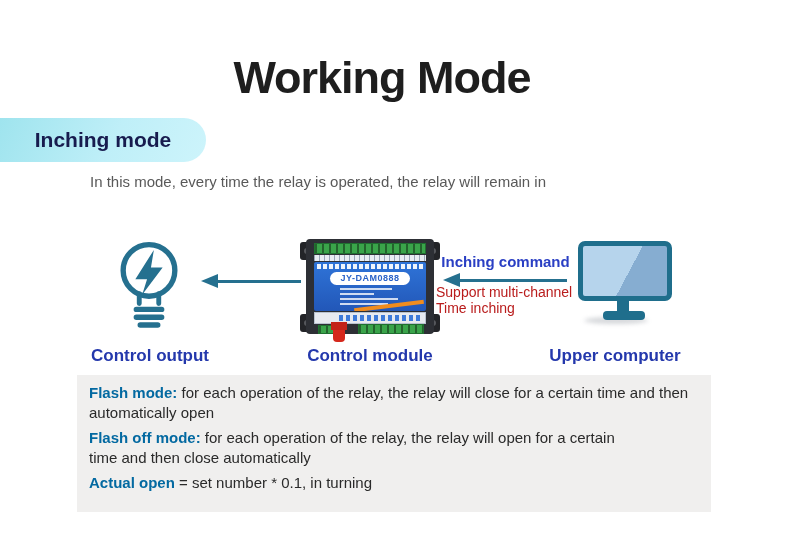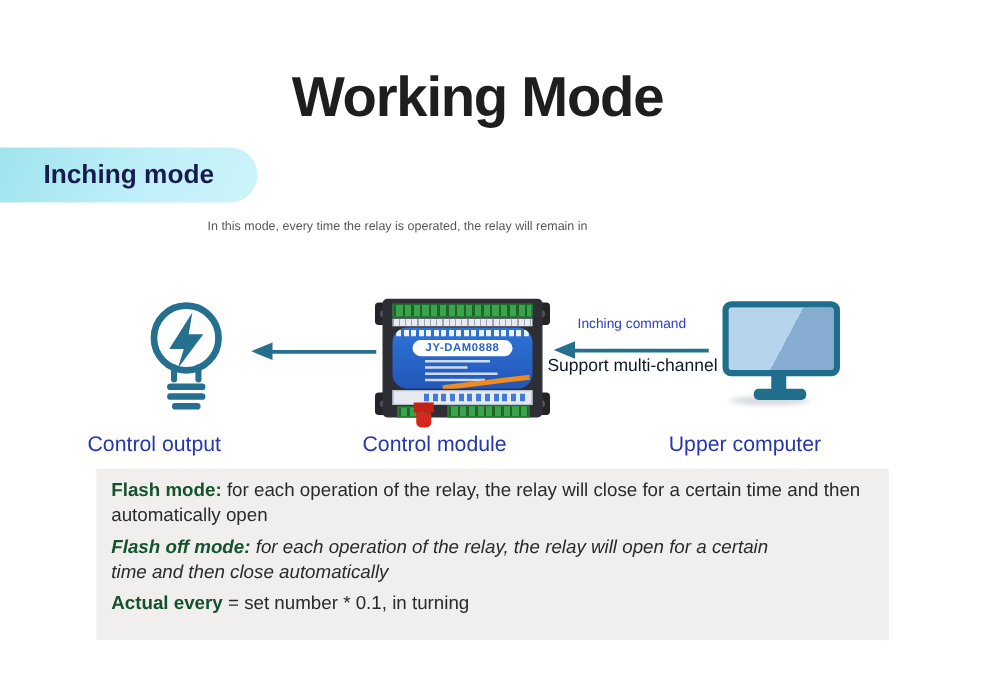--- a/index.html
+++ b/index.html
@@ -21,7 +21,7 @@
 
   
   .intro { position:absolute; top:170px; left:0; width:636px; text-align:center;
-           color:#595959; font-size:10px; line-height:23px; }
+           color:#595959; font-size:15px; line-height:23px; }
 
   
   .cap { position:absolute; top:346px; font-size:17px; font-weight:normal; color:#2438ac; }

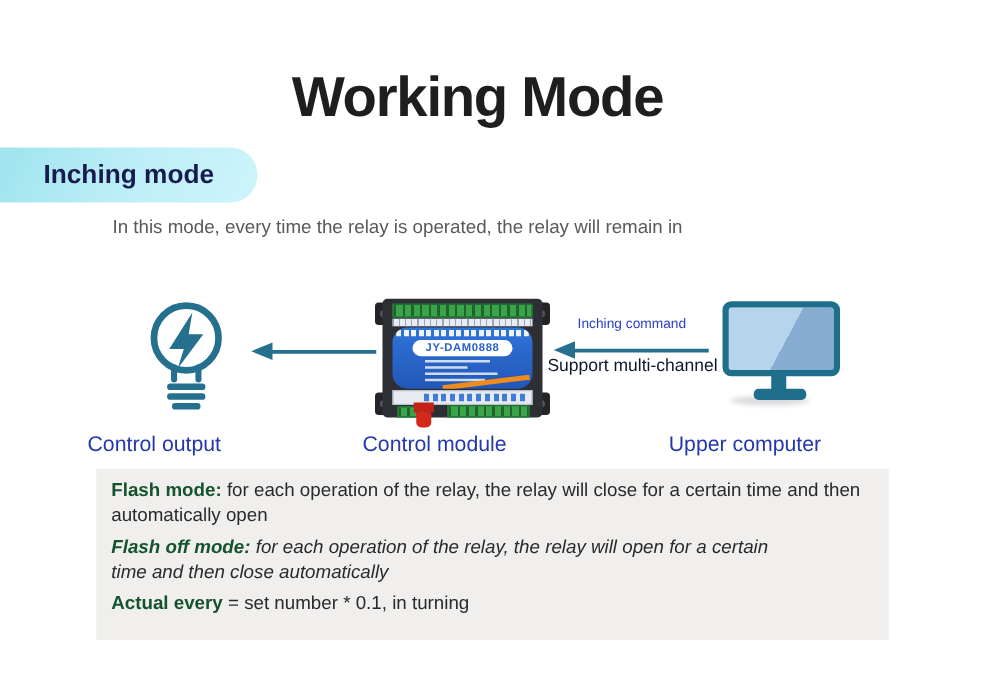--- a/index.html
+++ b/index.html
@@ -43,7 +43,7 @@
 
   
   .inching-cmd { position:absolute; left:428px; top:253px; width:155px; text-align:center;
-                 color:#2a3fc4; font-size:11px; font-weight:normal; }
+                 color:#2a3fc4; font-size:15px; font-weight:bold; }
   .support { position:absolute; left:420px; top:285px; width:172px; text-align:center;
              color:#0f172a; font-size:14px; line-height:15.5px; }
 

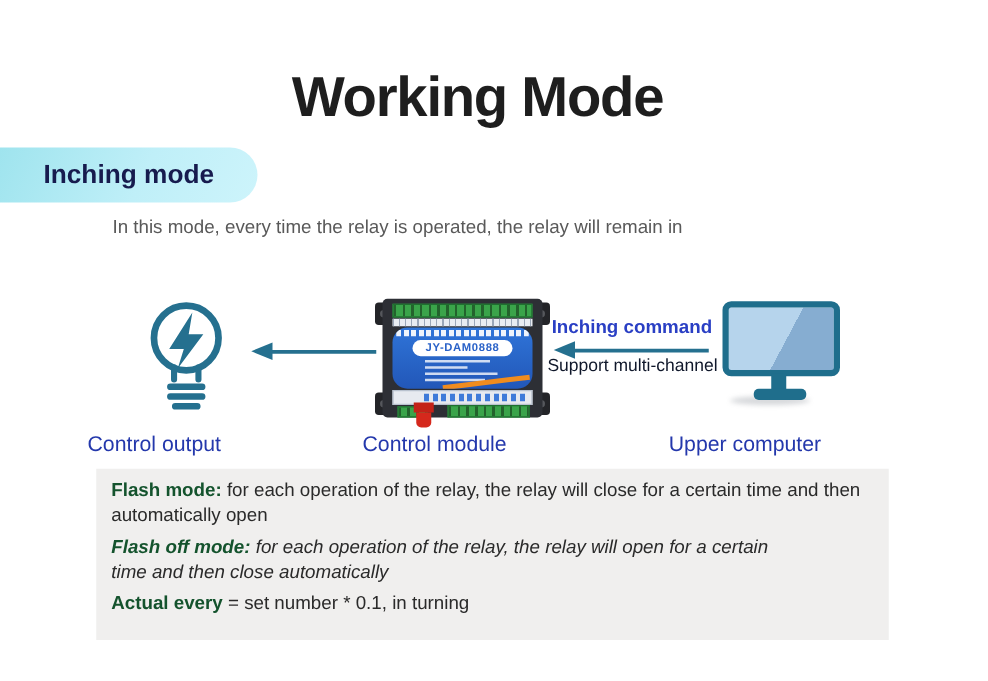--- a/index.html
+++ b/index.html
@@ -69,7 +69,7 @@
   .m-ticks { position:absolute; left:14px; right:14px; top:17px; height:6px; background:#e8ecf2;
              background-image:repeating-linear-gradient(90deg,#9aa6b8 0 1px, transparent 1px 5px); }
   .m-panel { position:absolute; left:14px; right:14px; top:24px; height:49px;
-             background:linear-gradient(180deg,#2f74d8,#2257b8); border-radius:12px; overflow:hidden; }
+             background:linear-gradient(180deg,#2f74d8,#2257b8); border-radius:2px; overflow:hidden; }
   .m-dashes { height:5px; margin:2px 3px 0 3px;
               background:repeating-linear-gradient(90deg, rgba(255,255,255,.92) 0 4px, transparent 4px 6px); }
   .m-label { width:80px; height:13px; margin:3px auto 0; background:#fff; border-radius:7px;

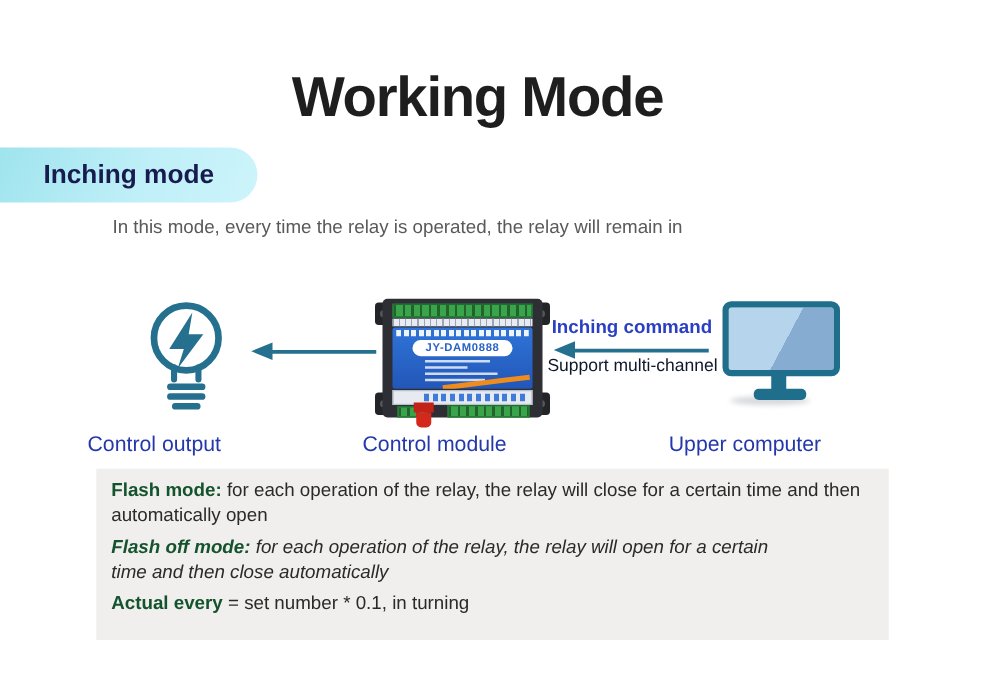--- a/index.html
+++ b/index.html
@@ -44,8 +44,8 @@
   
   .inching-cmd { position:absolute; left:428px; top:253px; width:155px; text-align:center;
                  color:#2a3fc4; font-size:15px; font-weight:bold; }
-  .support { position:absolute; left:420px; top:285px; width:172px; text-align:center;
-             color:#0f172a; font-size:14px; line-height:15.5px; }
+  .support { position:absolute; left:436px; top:285px; width:172px; text-align:left;
+             color:#b91c1c; font-size:14px; line-height:15.5px; }
 
   
   .monitor-frame { position:absolute; left:578px; top:241px; width:94px; height:60px;

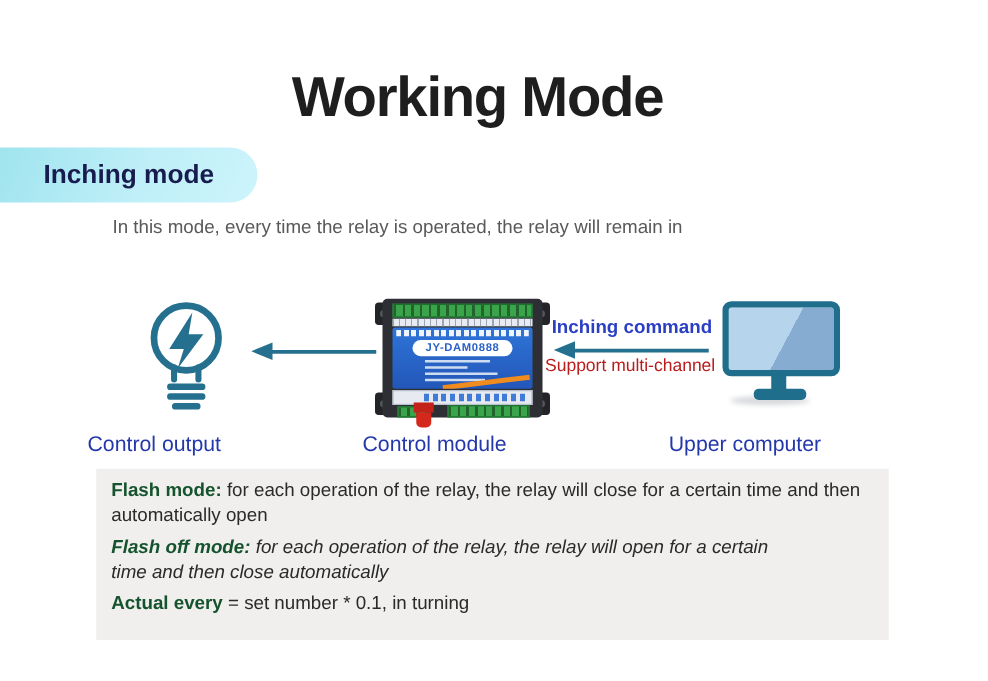--- a/index.html
+++ b/index.html
@@ -160,6 +160,7 @@
   </div>
   <div class="support">
     <div>Support multi-channel</div>
+    <div>Time inching</div>
   </div>
 
   <div class="monitor-shadow"></div>

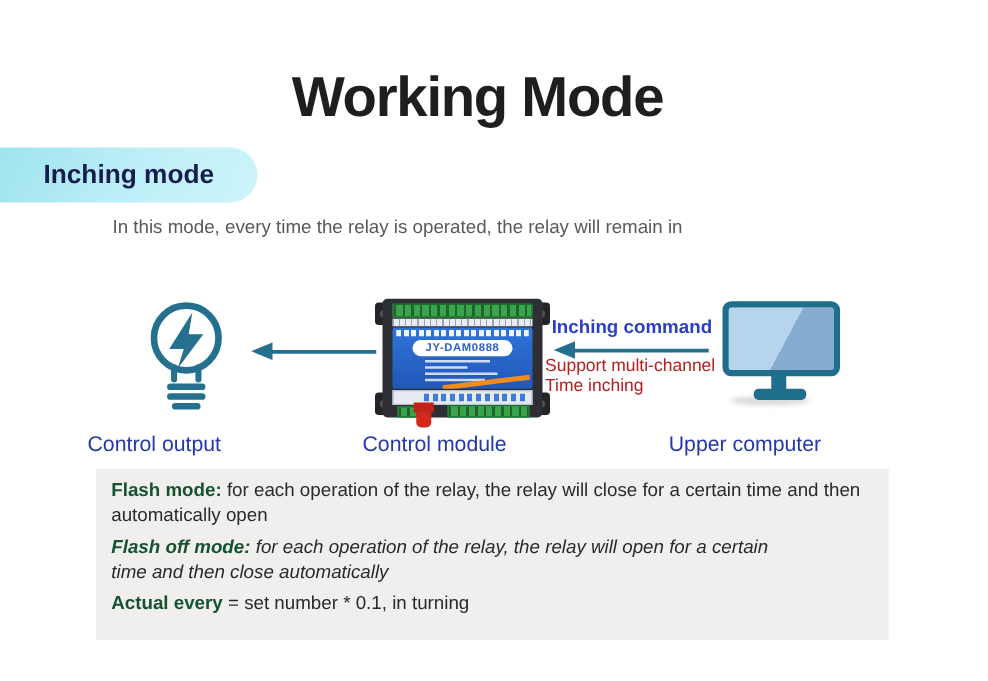--- a/index.html
+++ b/index.html
@@ -24,7 +24,7 @@
            color:#595959; font-size:15px; line-height:23px; }
 
   
-  .cap { position:absolute; top:346px; font-size:17px; font-weight:normal; color:#2438ac; }
+  .cap { position:absolute; top:346px; font-size:17px; font-weight:bold; color:#2438ac; text-align:center; }
   .cap-output   { left:70px;  width:160px; }
   .cap-module   { left:290px; width:160px; }
   .cap-computer { left:535px; width:160px; }

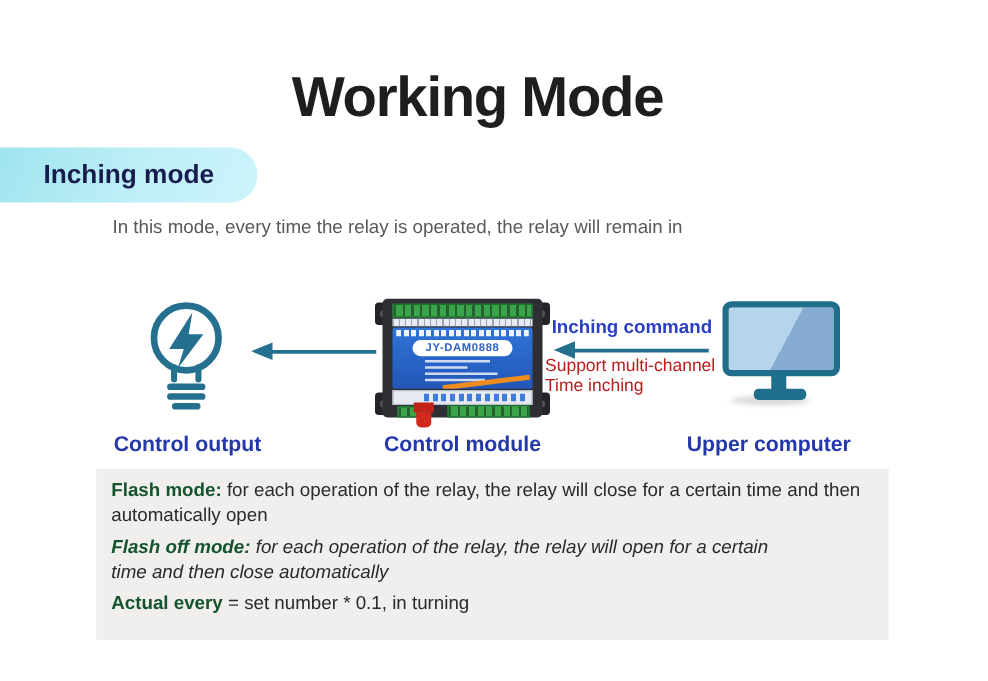--- a/index.html
+++ b/index.html
@@ -90,7 +90,7 @@
   .notes { position:absolute; left:77px; top:375px; width:634px; height:137px;
            background:#f0efee; padding:8px 12px 0 12px; color:#2a2a2a; font-size:15px; }
   .notes p { line-height:20px; margin:0 0 5px 0; }
-  .notes p b { color:#14532d; }
+  .notes p b { color:#0369a1; }
   .notes .p1 { max-width:614px; }
   .notes .p2 { max-width:556px;font-style:italic; }
   .notes .p3 { margin-top:3px; }

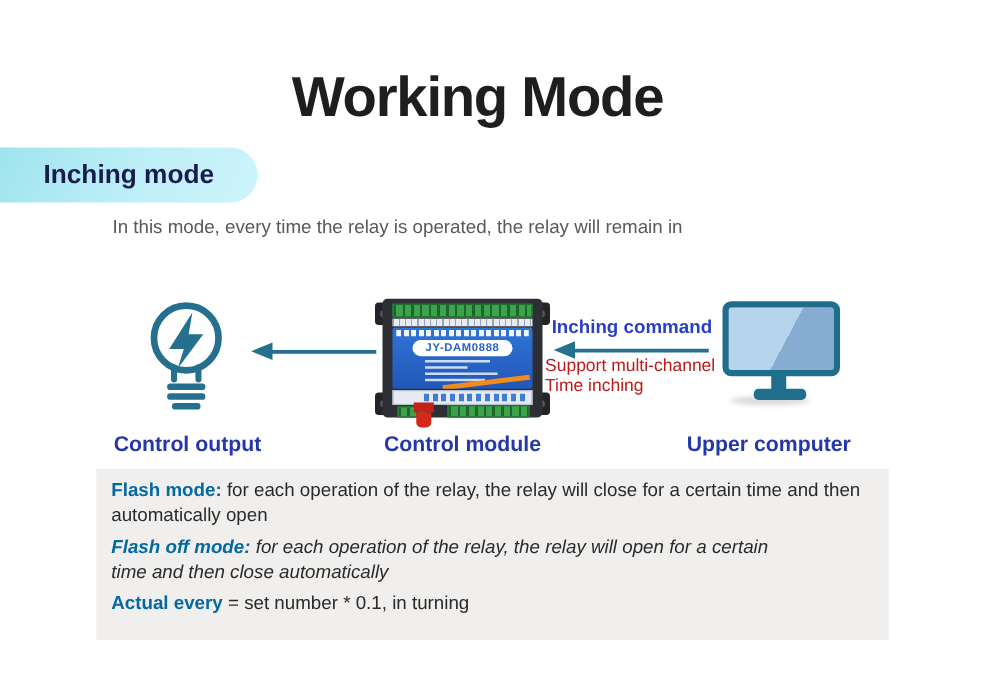--- a/index.html
+++ b/index.html
@@ -92,7 +92,7 @@
   .notes p { line-height:20px; margin:0 0 5px 0; }
   .notes p b { color:#0369a1; }
   .notes .p1 { max-width:614px; }
-  .notes .p2 { max-width:556px;font-style:italic; }
+  .notes .p2 { max-width:556px; }
   .notes .p3 { margin-top:3px; }
 </style>
 </head>

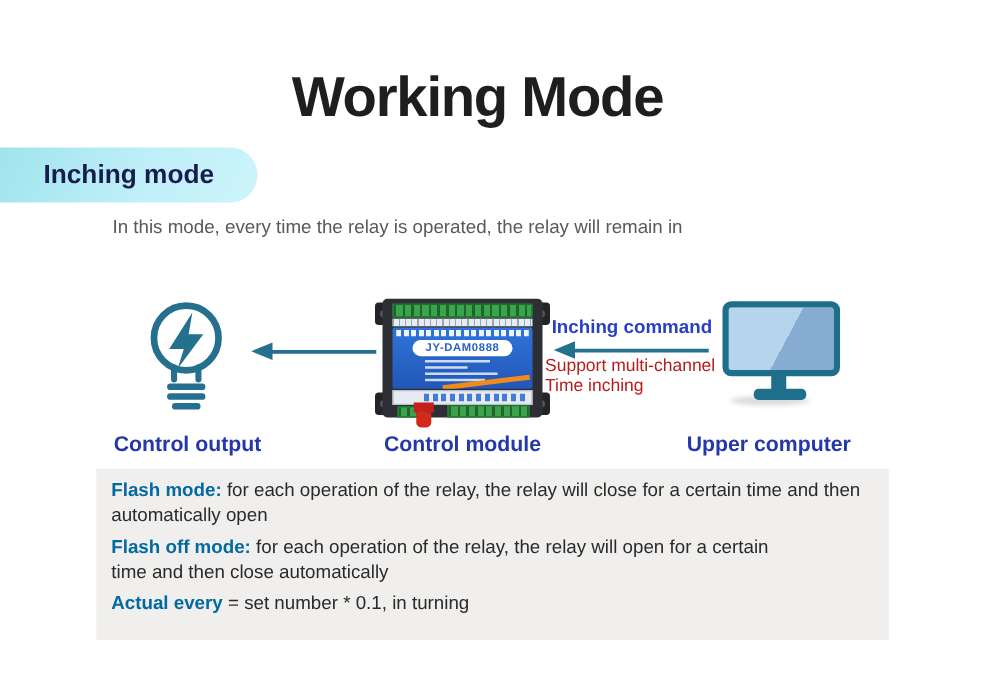--- a/index.html
+++ b/index.html
@@ -175,7 +175,7 @@
   <div class="notes">
     <p class="p1"><b>Flash mode:</b> <span>for each operation of the relay, the relay will close for a certain time and then automatically open</span></p>
     <p class="p2"><b>Flash off mode:</b> <span>for each operation of the relay, the relay will open for a certain time and then close automatically</span></p>
-    <p class="p3"><b>Actual every</b> <span>= set number * 0.1, in turning</span></p>
+    <p class="p3"><b>Actual open</b> <span>= set number * 0.1, in turning</span></p>
   </div>
 
 </div>

